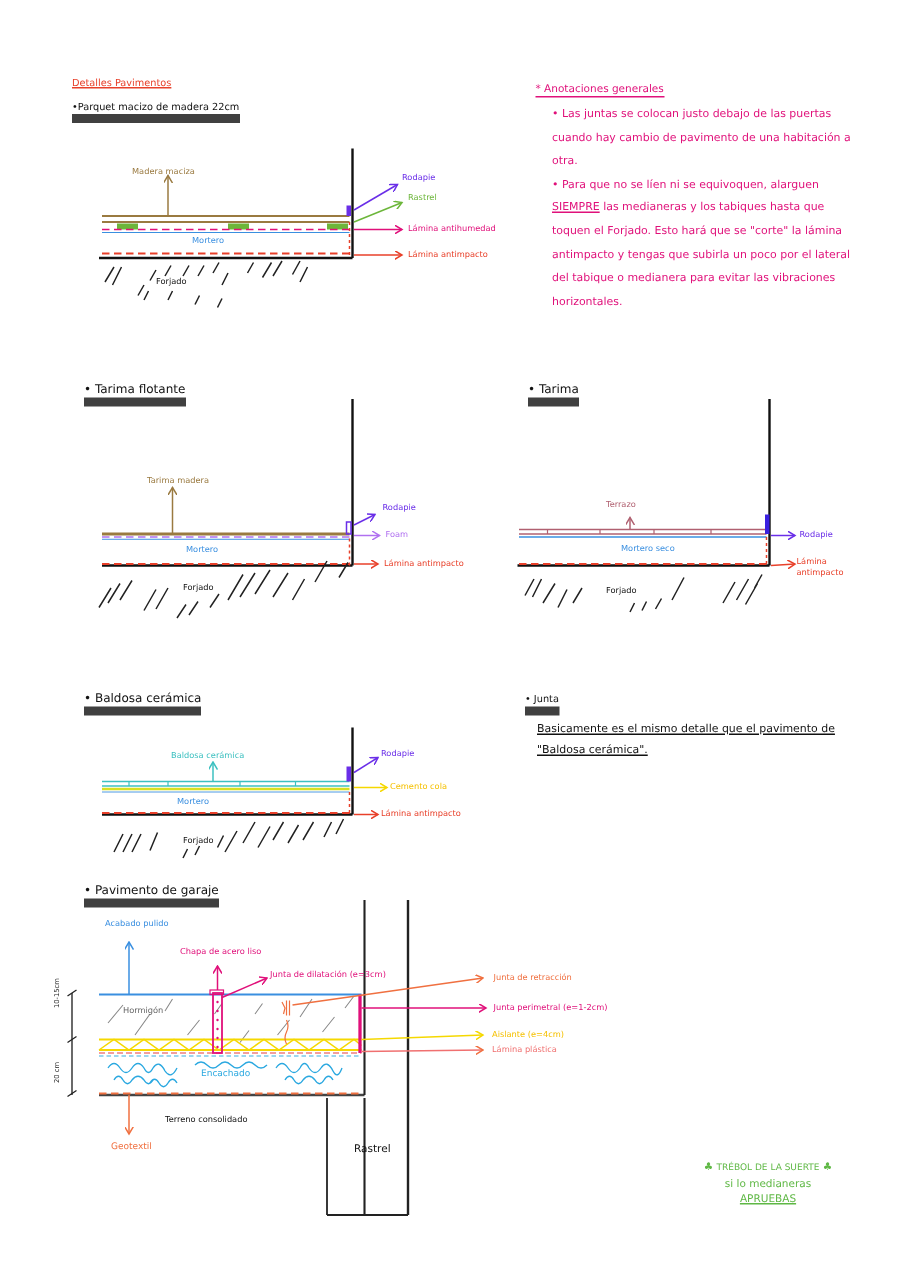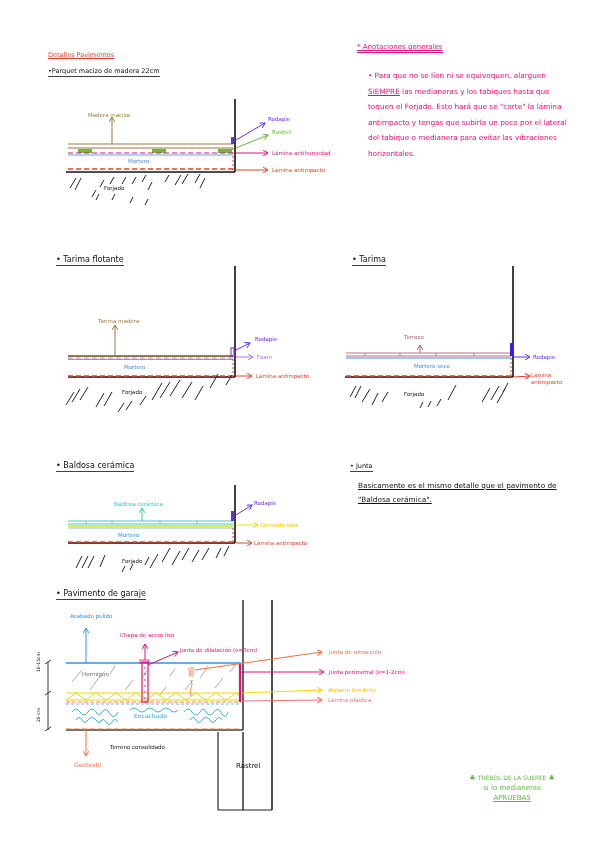--- a/index.html
+++ b/index.html
@@ -216,7 +216,7 @@
 <div class="abs lbl" style="left:272px;top:150px;color:#e0107a;">Lámina antihumedad</div>
 <div class="abs lbl" style="left:272px;top:167px;color:#e8402a;">Lámina antimpacto</div>
 
-<div class="abs notes-title hw" style="left:357px;top:44px;text-decoration:underline;">* Anotaciones generales</div>
+<div class="abs notes-title hw" style="left:357px;top:56px;">* Anotaciones generales</div>
 <div class="abs notes hw" style="left:368px;top:68px;">
   <div><span>• Para que no se líen ni se equivoquen, alarguen </span><u>SIEMPRE</u><span> las medianeras y los tabiques hasta que toquen el Forjado. Esto hará que se "corte" la lámina antimpacto y tengas que subirla un poco por el lateral del tabique o medianera para evitar las vibraciones horizontales.</span></div>
 </div>

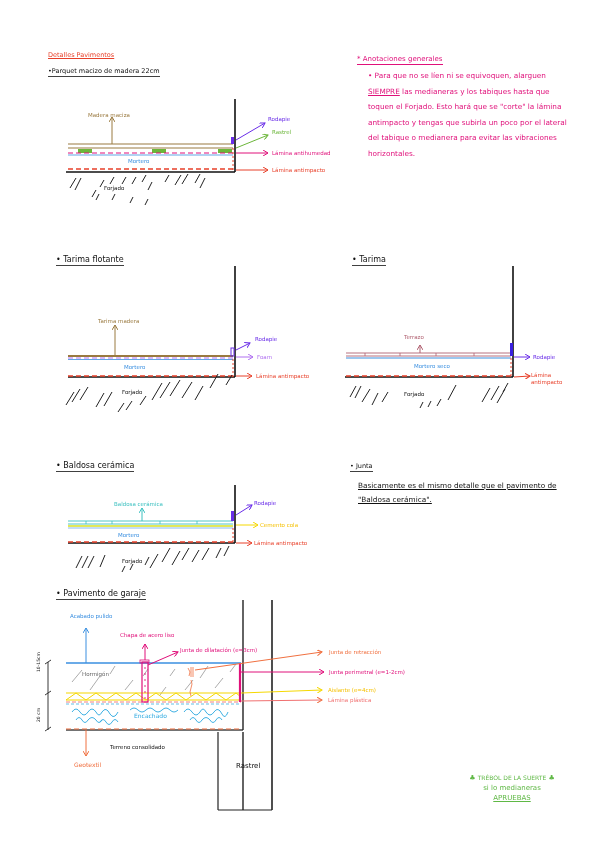--- a/index.html
+++ b/index.html
@@ -8,7 +8,7 @@
   .abs { position:absolute; white-space:nowrap; }
   .hw { font-family: "DejaVu Sans", sans-serif; font-size:6px; line-height:1; }
   .title-red { color:#e8402a; font-size:6.5px; text-decoration:underline; }
-  .sec { color:#111; font-size:8px; border-bottom:1px solid #404040; padding-bottom:1px; }
+  .sec { color:#111; font-size:8px; border-bottom:6px solid #404040; padding-bottom:1px; }
   .notes-title { color:#e0107a; font-size:7px; border-bottom:1px solid #e0107a; padding-bottom:1px; }
   .notes { color:#e0107a; font-size:7.3px; line-height:15.6px; white-space:normal; width:200px; }
   .notes u { }

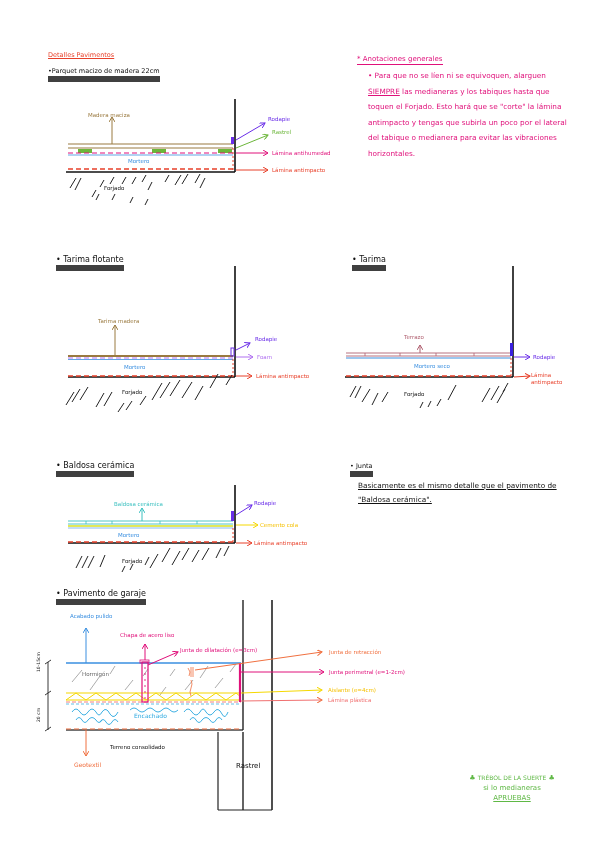--- a/index.html
+++ b/index.html
@@ -218,6 +218,7 @@
 
 <div class="abs notes-title hw" style="left:357px;top:56px;">* Anotaciones generales</div>
 <div class="abs notes hw" style="left:368px;top:68px;">
+  <div>• Las juntas se colocan justo debajo de las puertas cuando hay cambio de pavimento de una habitación a otra.</div>
   <div><span>• Para que no se líen ni se equivoquen, alarguen </span><u>SIEMPRE</u><span> las medianeras y los tabiques hasta que toquen el Forjado. Esto hará que se "corte" la lámina antimpacto y tengas que subirla un poco por el lateral del tabique o medianera para evitar las vibraciones horizontales.</span></div>
 </div>
 

